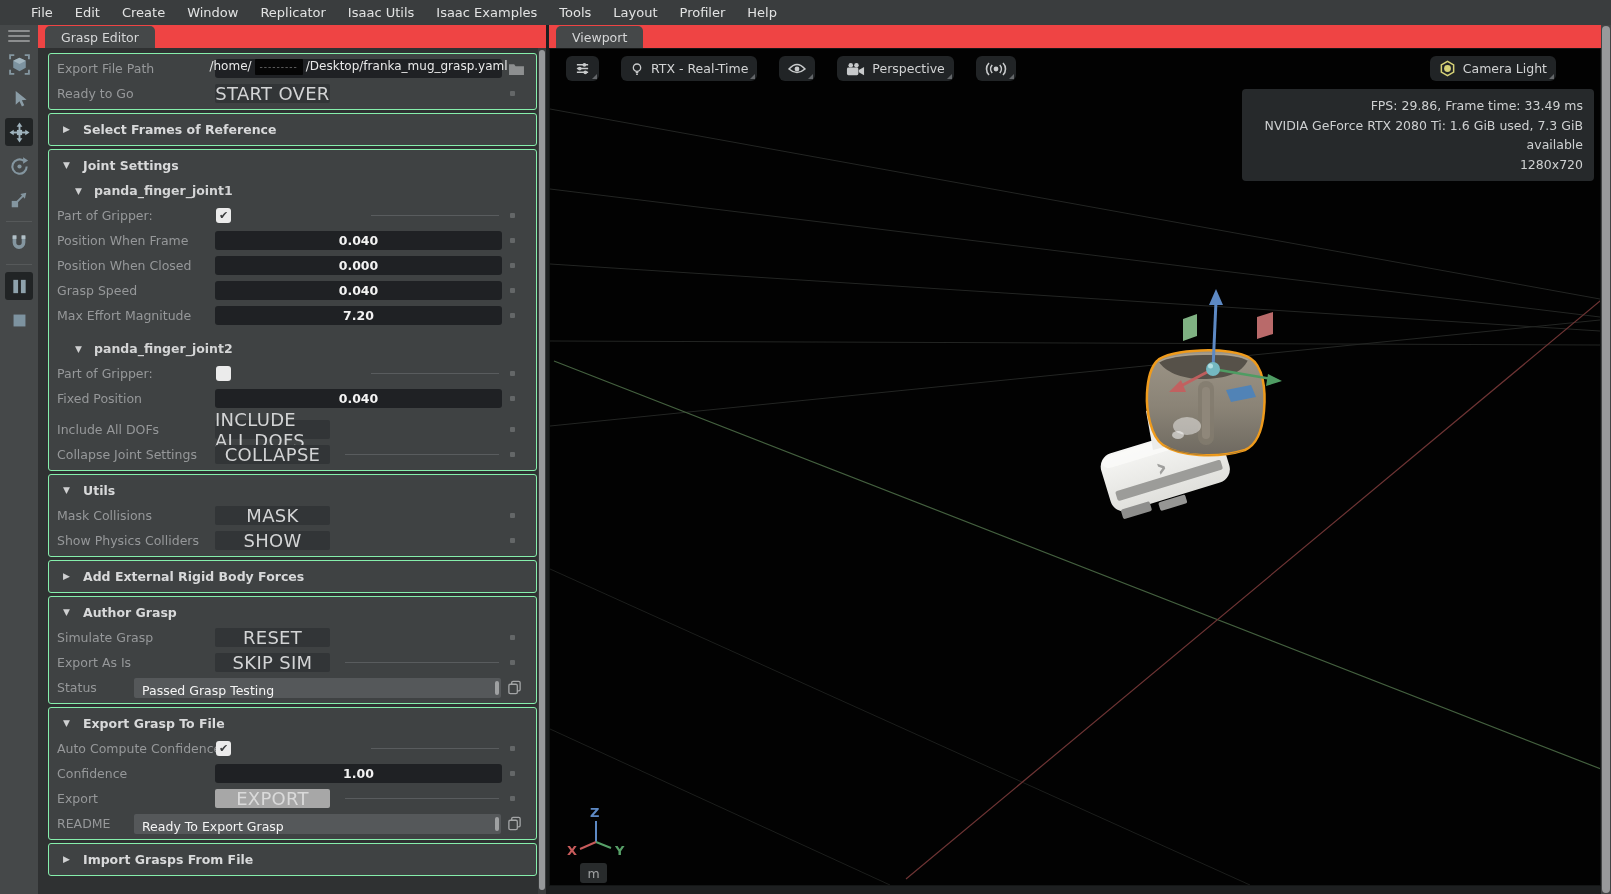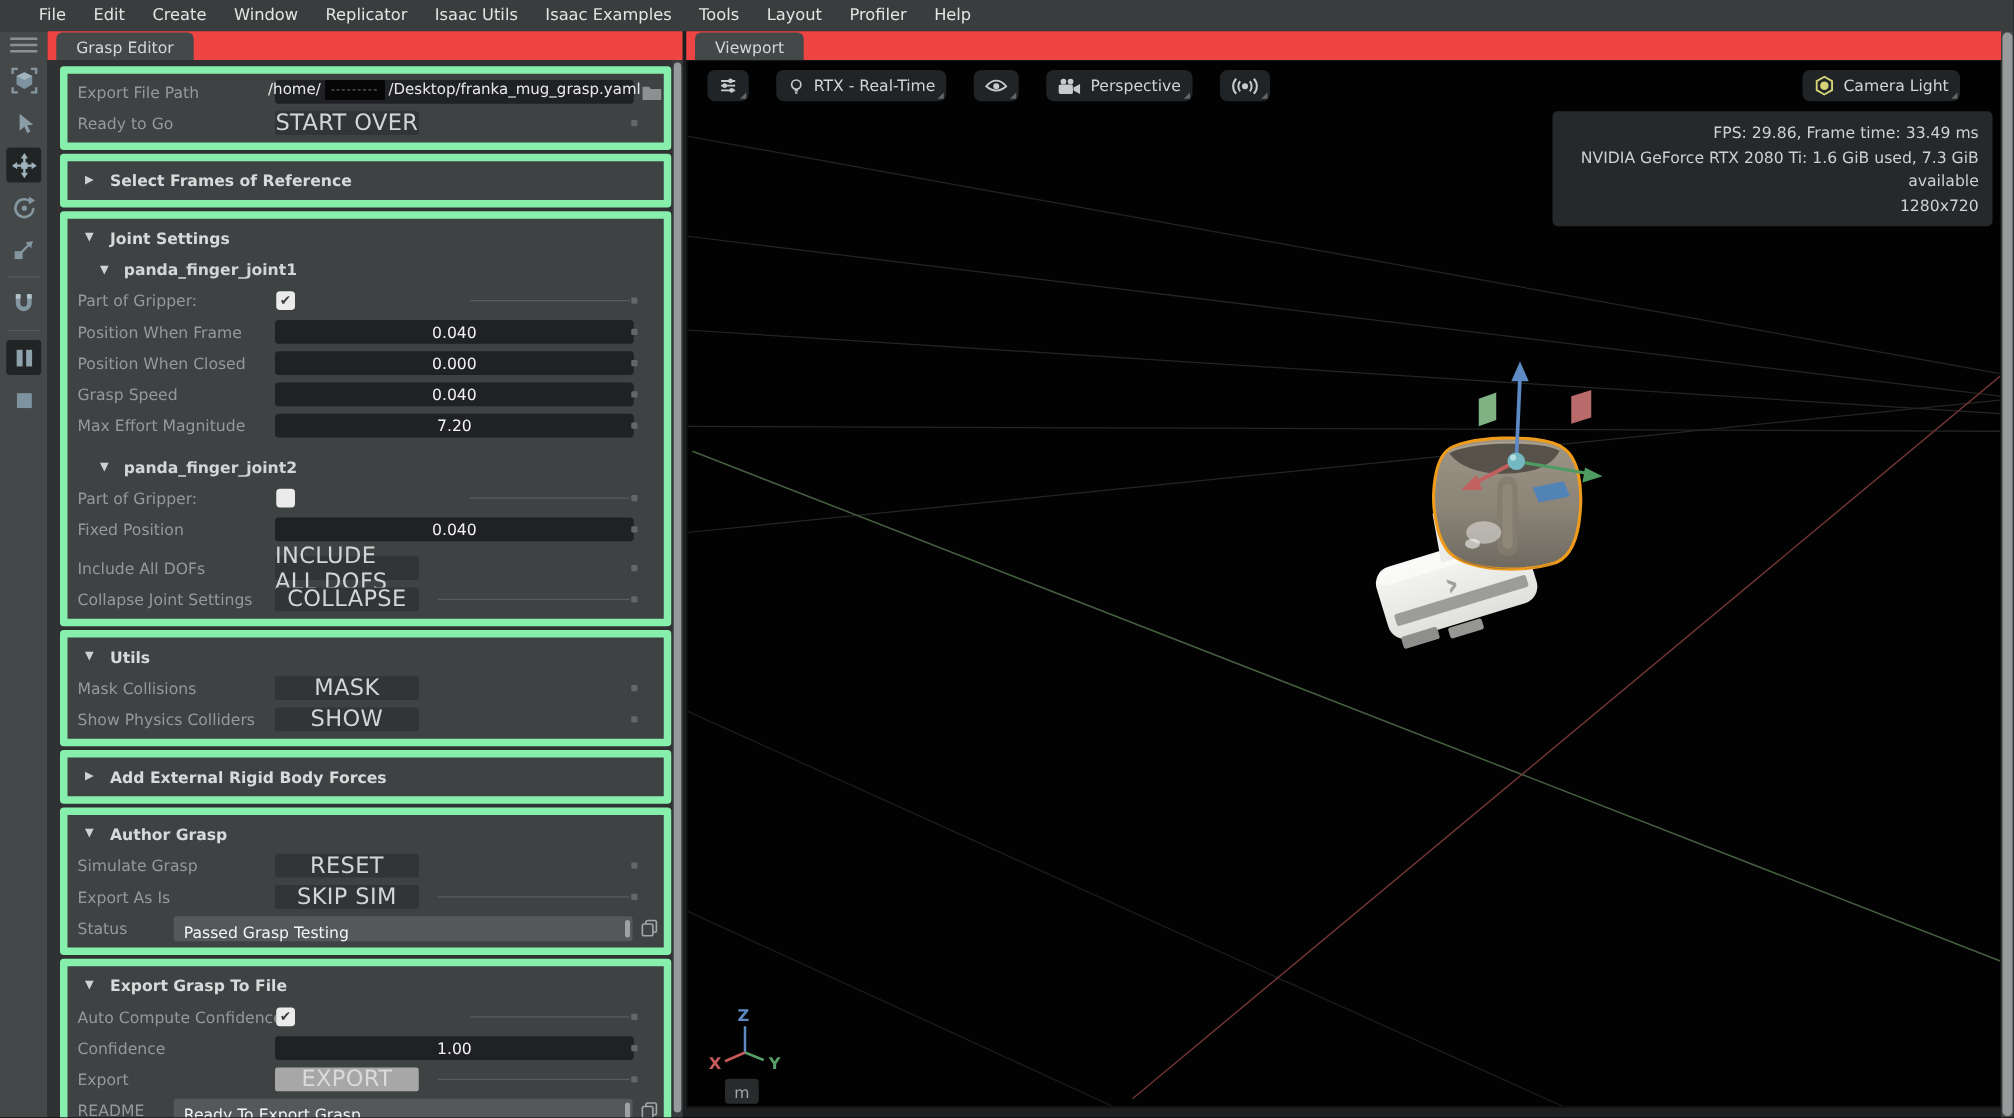--- a/index.html
+++ b/index.html
@@ -22,7 +22,7 @@
   .tabrow{height:23px;background:#ef4444;display:flex;align-items:flex-end;padding-left:7px}
   .tab{background:#454849;color:#d6d7d8;font-size:12.5px;padding:4px 16px 3px;border-radius:5px 5px 0 0}
   .pbody{position:absolute;left:0;top:23px;right:8px;bottom:0;padding-top:2px;overflow:hidden}
-  .sec{background:#3f4243;border:6px solid #86efac;border-radius:3px;margin:3px 0 3px 10px;
+  .sec{background:#3f4243;border:1px solid #86efac;border-radius:3px;margin:3px 0 3px 10px;
        width:489px;box-sizing:border-box;padding:2px 0 3px;position:relative}
   .hdr{display:flex;align-items:center;height:26px;padding-left:14px;gap:10px;color:#d8d9da;
        font-weight:600;font-size:12.5px}

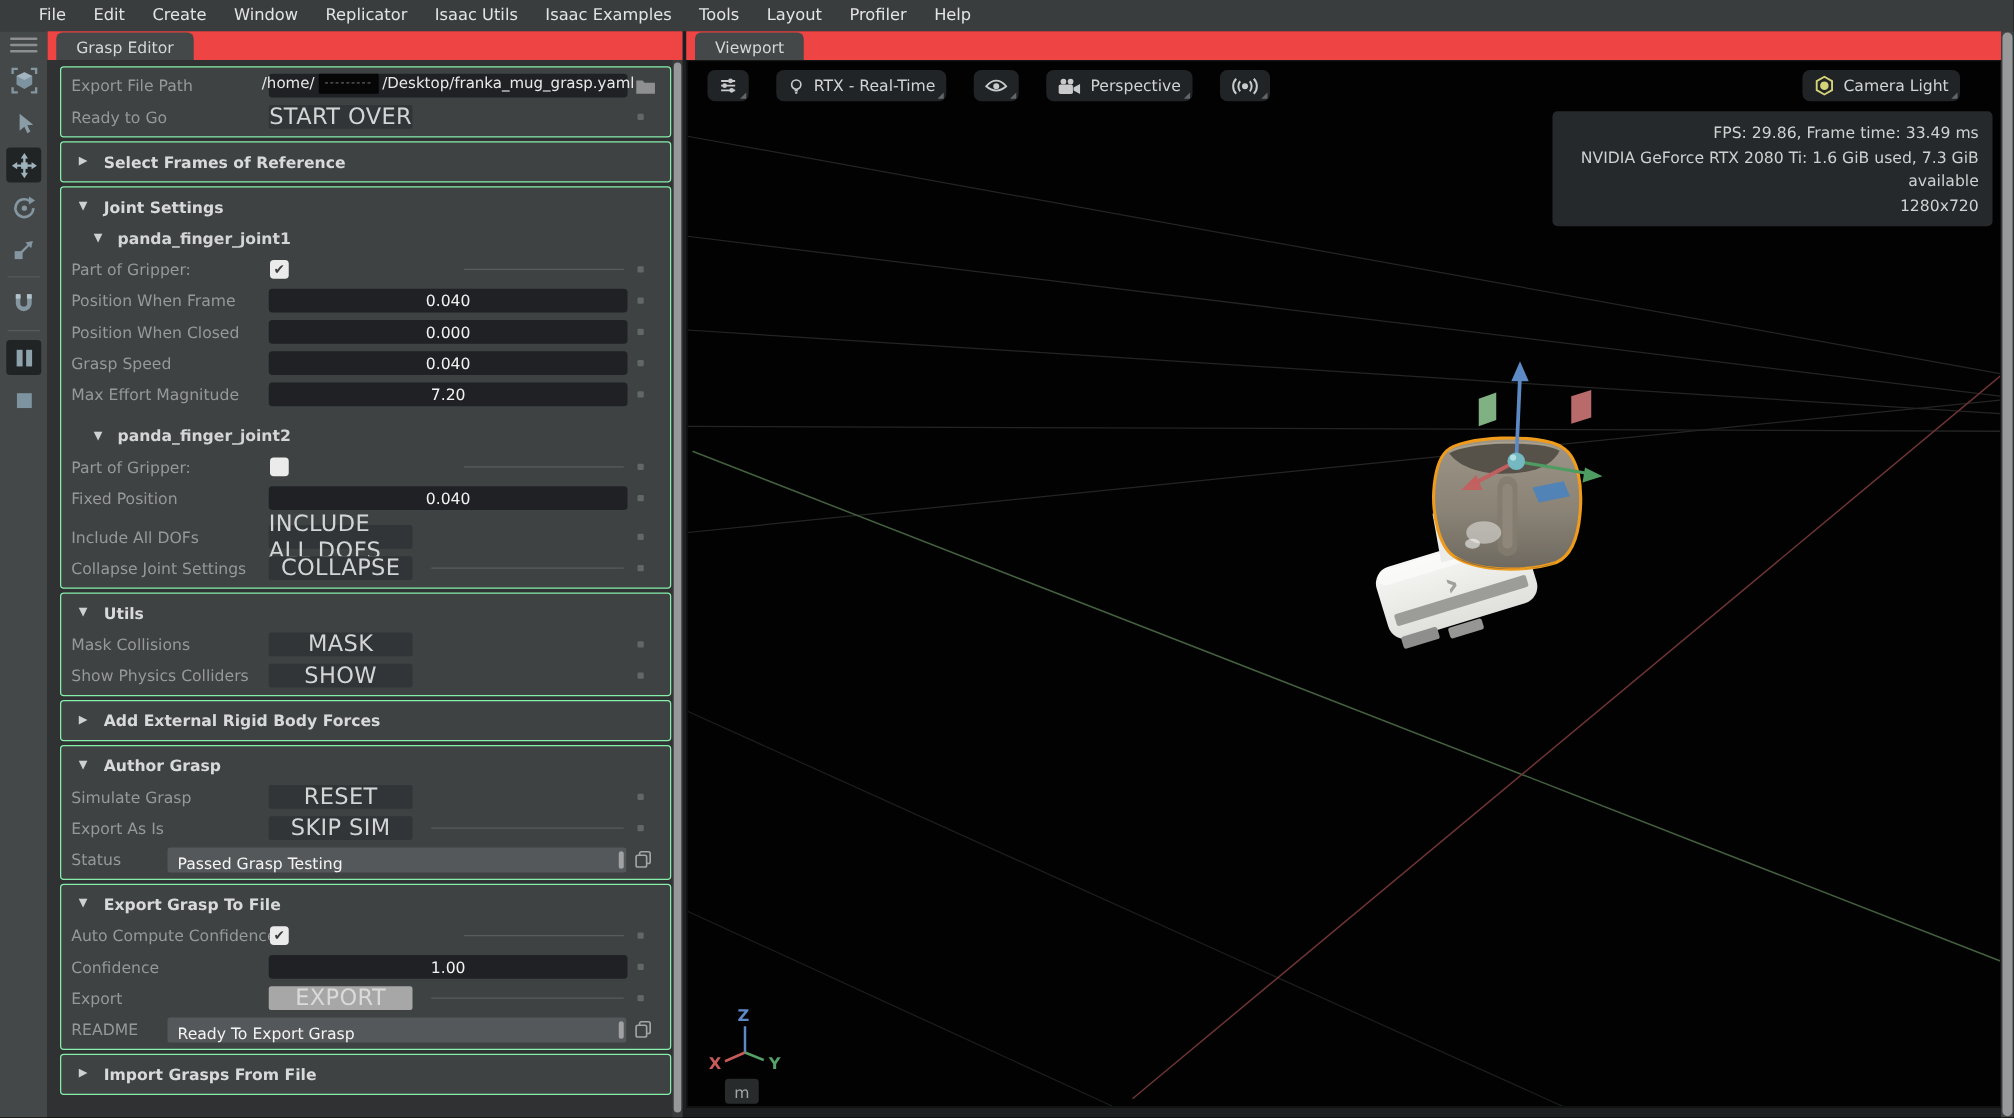--- a/index.html
+++ b/index.html
@@ -62,7 +62,7 @@
         gap:7px;padding:0 9px;color:#d2d3d4;font-size:12.5px}
   .vbtn::after{content:'';position:absolute;right:2px;bottom:2px;border-left:5px solid transparent;
         border-bottom:5px solid #64676a}
-  .camlight{position:absolute;top:7px;right:32px}
+  .camlight{position:absolute;top:7px;right:44px}
   .stats{position:absolute;top:40px;right:6px;width:352px;background:#26292b;border-radius:4px;
          padding:7px 11px;box-sizing:border-box;text-align:right;color:#ced0d1;font-size:12.5px;line-height:19.5px}
   .unitbadge{position:absolute;left:30px;top:814px;width:27px;height:20px;background:#282b2c;border-radius:3px;

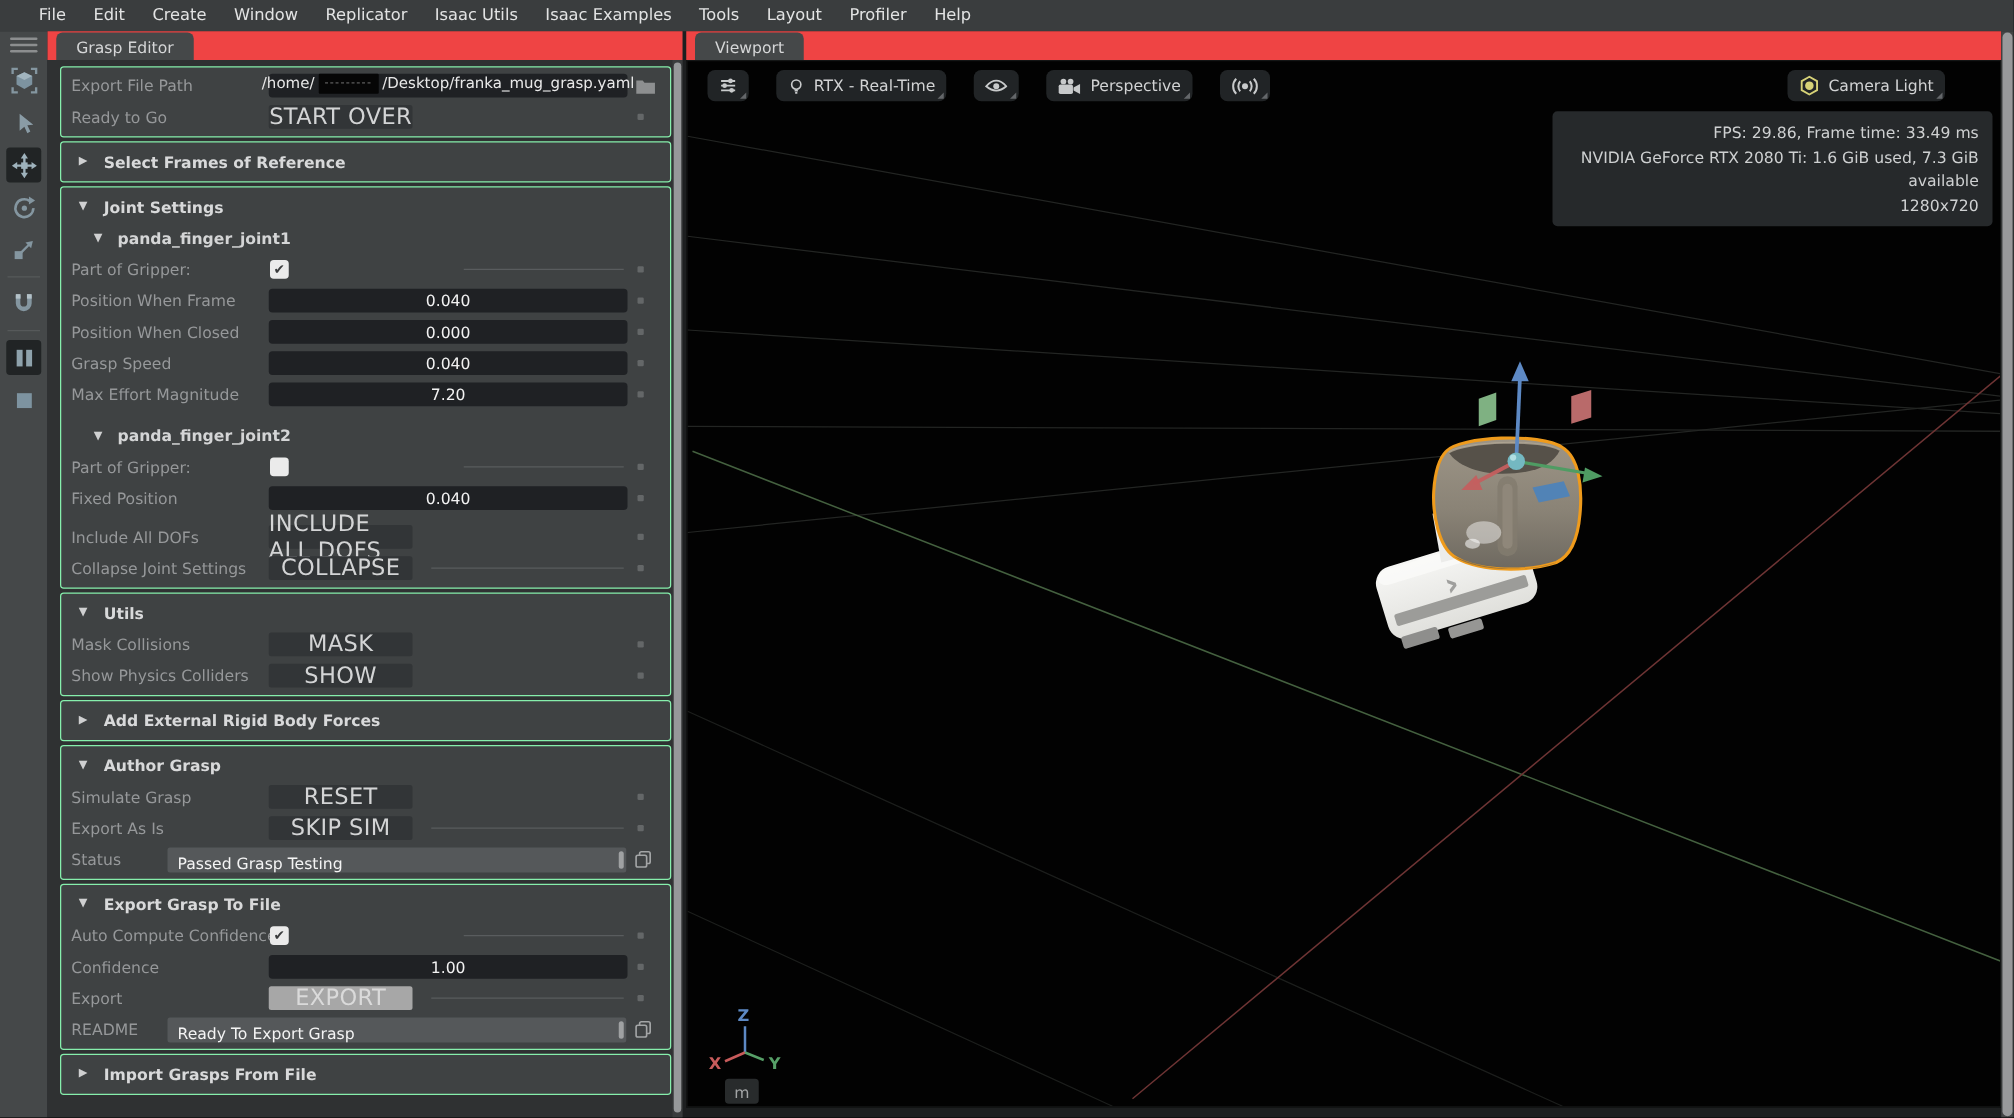--- a/index.html
+++ b/index.html
@@ -32,7 +32,7 @@
   .row{position:relative;display:flex;align-items:center;height:25px;padding-left:8px;font-size:12.5px}
   .lbl{width:158px;color:#96989a;flex:none;white-space:nowrap}
   .lbl2{width:77px;color:#96989a;flex:none}
-  .num{width:287px;height:19px;background:#1f2124;border-radius:3px;color:#f2f2f2;font-weight:400;
+  .num{width:287px;height:19px;background:#1f2124;border-radius:3px;color:#f2f2f2;font-weight:700;
        font-size:12.5px;display:flex;align-items:center;justify-content:center;box-sizing:border-box}
   .pathfield{width:287px;height:19px;background:#1f2124;border-radius:3px;color:#e9e9e9;
        font-size:12px;display:flex;align-items:flex-start;justify-content:center;box-sizing:border-box;white-space:nowrap}

